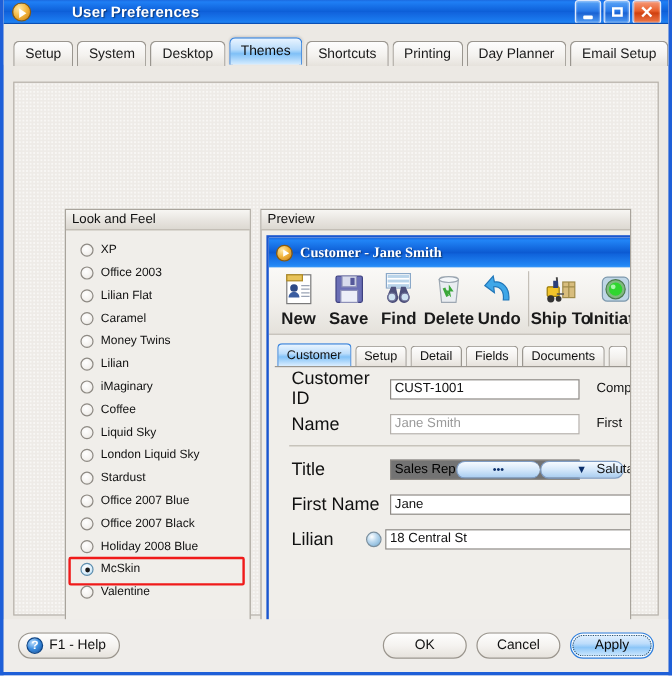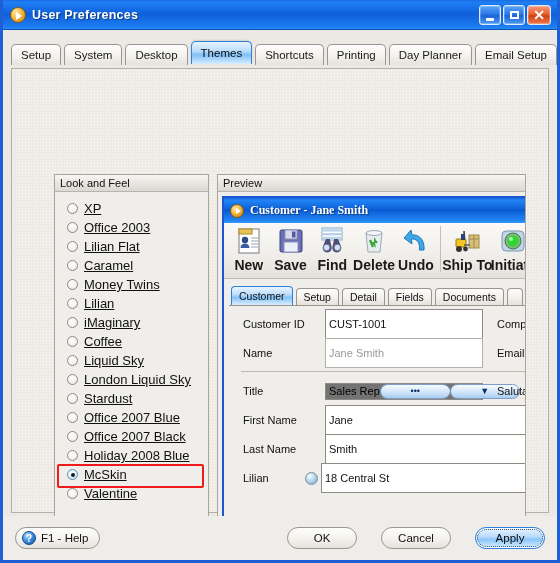--- a/index.html
+++ b/index.html
@@ -17,9 +17,9 @@
 
   
   .titlebar{
-    height:30px;box-sizing:border-box;
+    height:20px;box-sizing:border-box;
     background:linear-gradient(to bottom,#1b6ae0 0%,#1f7ff5 8%,#0d5fd8 48%,#1163dd 52%,#1b7cf0 88%,#2b8ff8 100%);
-    display:flex;align-items:center;padding:0 4px 0 7px;position:relative;
+    display:flex;align-items:center;padding:0 4px 0 7px;position:relative;gap:28px;
   }
   .titlebar::after{content:"";position:absolute;left:0;right:0;bottom:0;height:1px;background:#0a4fb5;}
   .title-icon{

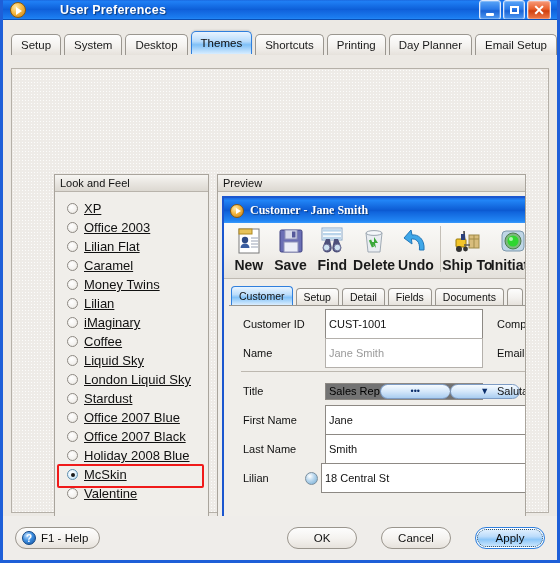--- a/index.html
+++ b/index.html
@@ -121,7 +121,7 @@
     content:"";position:absolute;left:2.5px;top:2.5px;width:4px;height:4px;border-radius:50%;
     background:#1a1a1a;
   }
-  .radio-label{font-size:13px;color:#111;white-space:nowrap;line-height:1;text-decoration:underline;}
+  .radio-label{font-size:10px;color:#111;white-space:nowrap;line-height:1;}
   .radio-row.highlighted{}
   .redbox{
     position:absolute;left:2px;right:4px;top:-1px;height:20px;

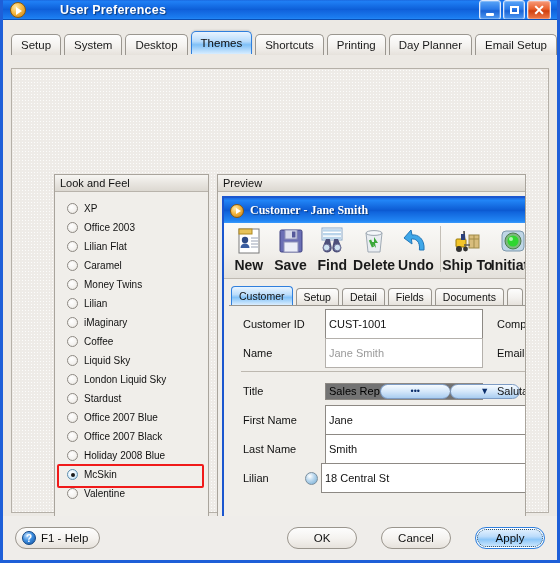--- a/index.html
+++ b/index.html
@@ -174,7 +174,7 @@
     border-top:1px solid #9a968f;background:#f0eeea;padding-top:7px;
   }
   .frow{display:flex;align-items:center;height:22px;margin-bottom:7px;padding-left:14px;}
-  .flabel{font-size:11px;color:#111;width:82px;flex:0 0 auto;}
+  .flabel{font-size:15px;color:#111;width:82px;flex:0 0 auto;}
   .finput{
     height:17px;box-sizing:border-box;background:#fff;border:1px solid #8d8984;
     font-size:11px;color:#111;padding:14px 3px;display:flex;align-items:center;white-space:nowrap;

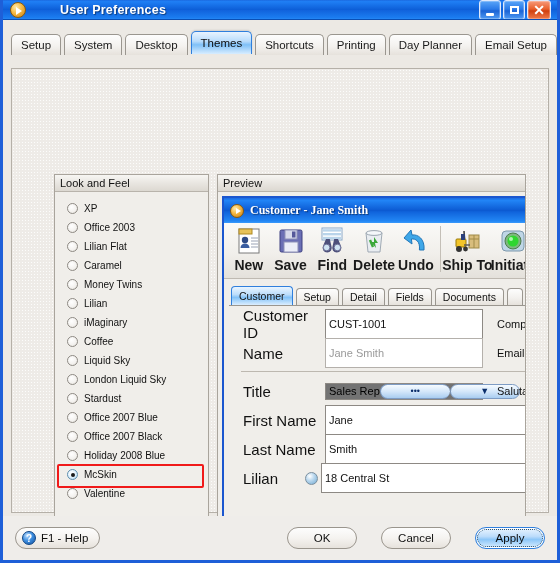--- a/index.html
+++ b/index.html
@@ -177,7 +177,7 @@
   .flabel{font-size:15px;color:#111;width:82px;flex:0 0 auto;}
   .finput{
     height:17px;box-sizing:border-box;background:#fff;border:1px solid #8d8984;
-    font-size:11px;color:#111;padding:14px 3px;display:flex;align-items:center;white-space:nowrap;
+    font-size:11px;color:#111;padding:1px 3px;display:flex;align-items:center;white-space:nowrap;
   }
   .finput.ghost{color:#9a9a9a;border-color:#b4b0ab;}
   .w-id{width:158px;}

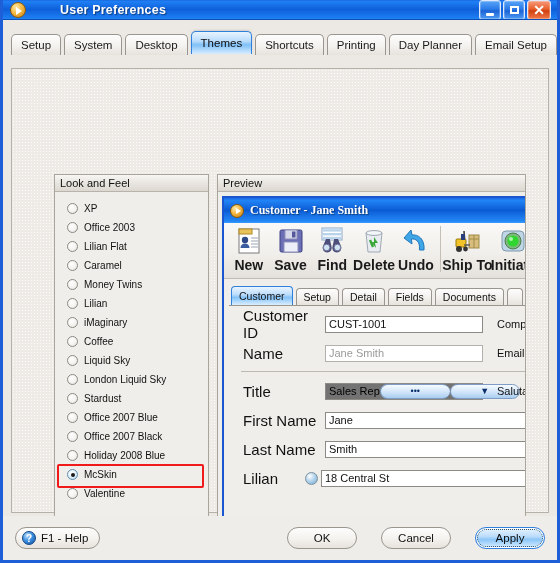--- a/index.html
+++ b/index.html
@@ -499,7 +499,7 @@
             <div class="frow">
               <span class="flabel">Name</span>
               <span class="finput ghost w-id">Jane Smith</span>
-              <span class="rlabel">Email</span>
+              <span class="rlabel">First</span>
             </div>
 
             <div class="divider"></div>

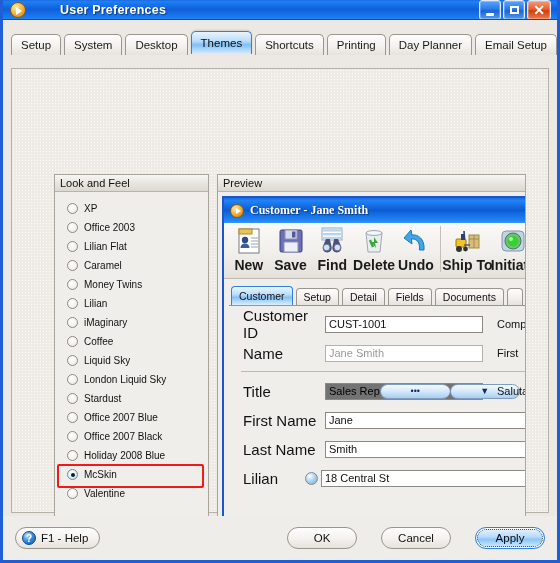--- a/index.html
+++ b/index.html
@@ -520,11 +520,6 @@
               <span class="finput" style="width:220px;">Jane</span>
             </div>
 
-            <div class="frow">
-
-              <span class="flabel">Last Name</span>
-              <span class="finput" style="width:220px;">Smith</span>
-            </div>
 
             <div class="frow">
               <span class="flabel" style="width:62px;">Lilian</span>

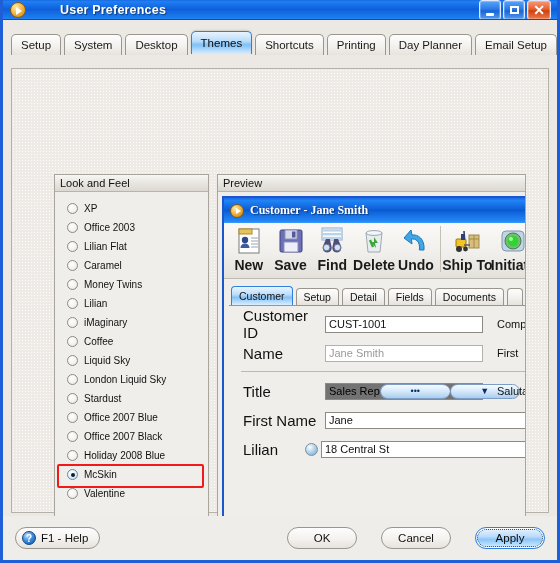--- a/index.html
+++ b/index.html
@@ -218,7 +218,7 @@
     color:#fff;font-size:10px;font-weight:bold;display:flex;align-items:center;justify-content:center;
     border:1px solid #0e4586;box-sizing:border-box;
   }
-  .bottom-right{margin-left:auto;display:flex;gap:24px;align-items:center;}
+  .bottom-right{margin-left:auto;display:flex;gap:8px;align-items:center;}
   .btn.focused{
     border-color:#2f7fdd;color:#0a0a0a;
     background:linear-gradient(to bottom,#eaf5ff 0%,#bcdcfb 42%,#8cc6f8 58%,#dcefff 100%);

